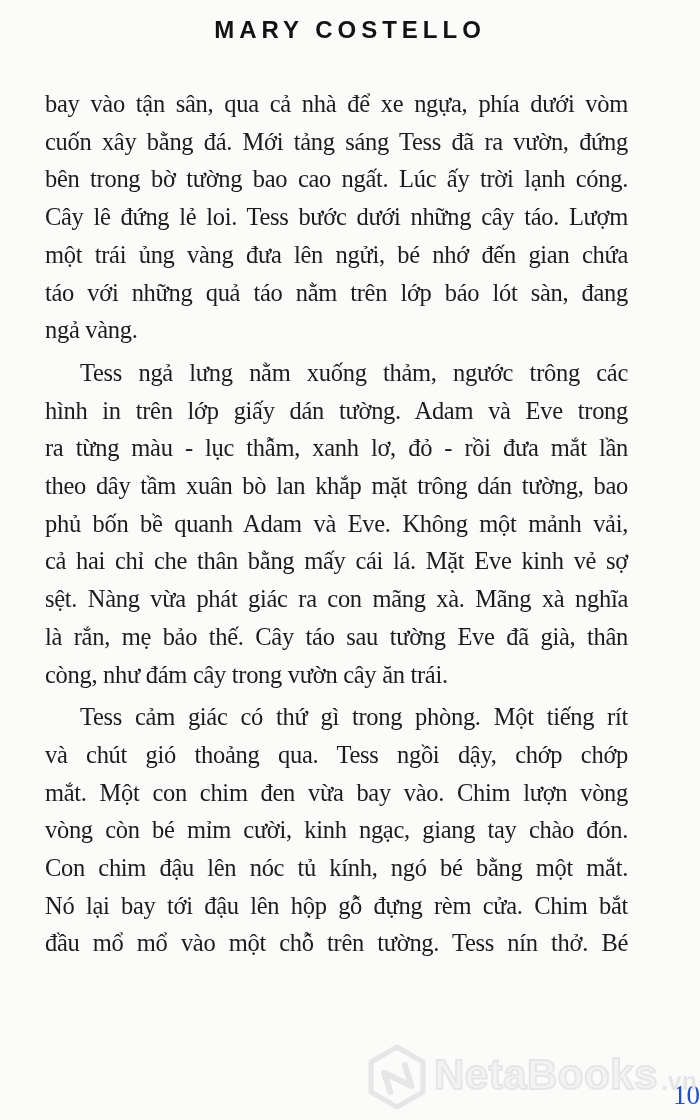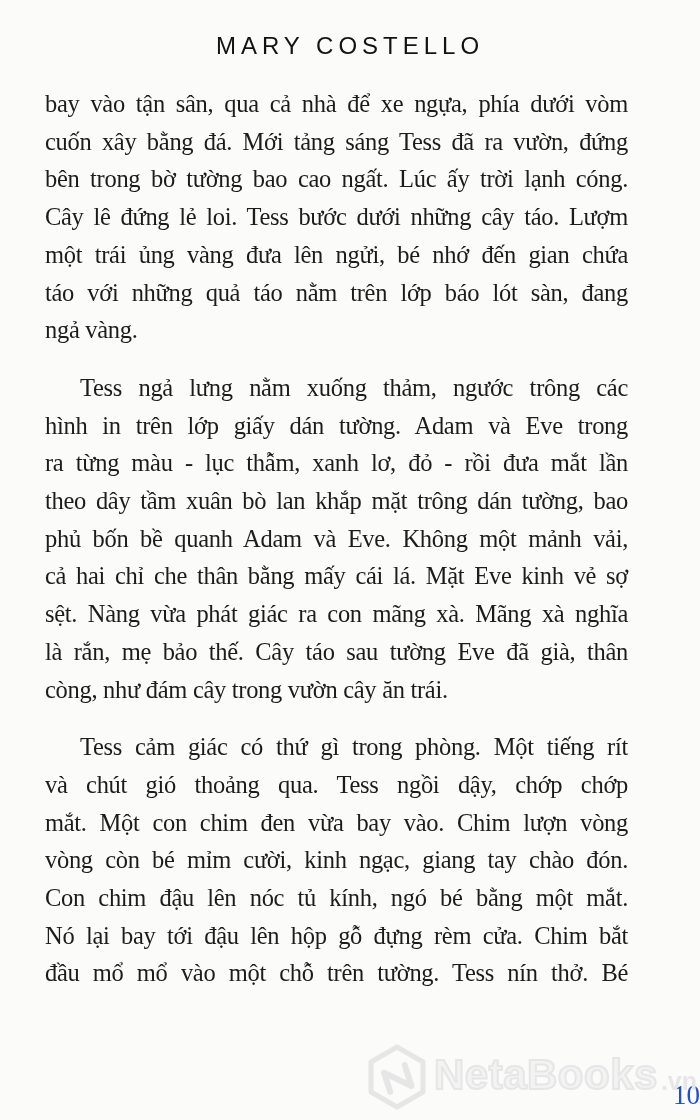--- a/index.html
+++ b/index.html
@@ -17,12 +17,12 @@
   }
   .author-header {
     position: absolute;
-    top: 32px;
+    top: 16px;
     left: 0;
     right: 0;
     text-align: center;
     font-family: "Liberation Sans", "DejaVu Sans", sans-serif;
-    font-weight: 400;
+    font-weight: 700;
     font-size: 24px;
     letter-spacing: 5px;
     color: #131313;

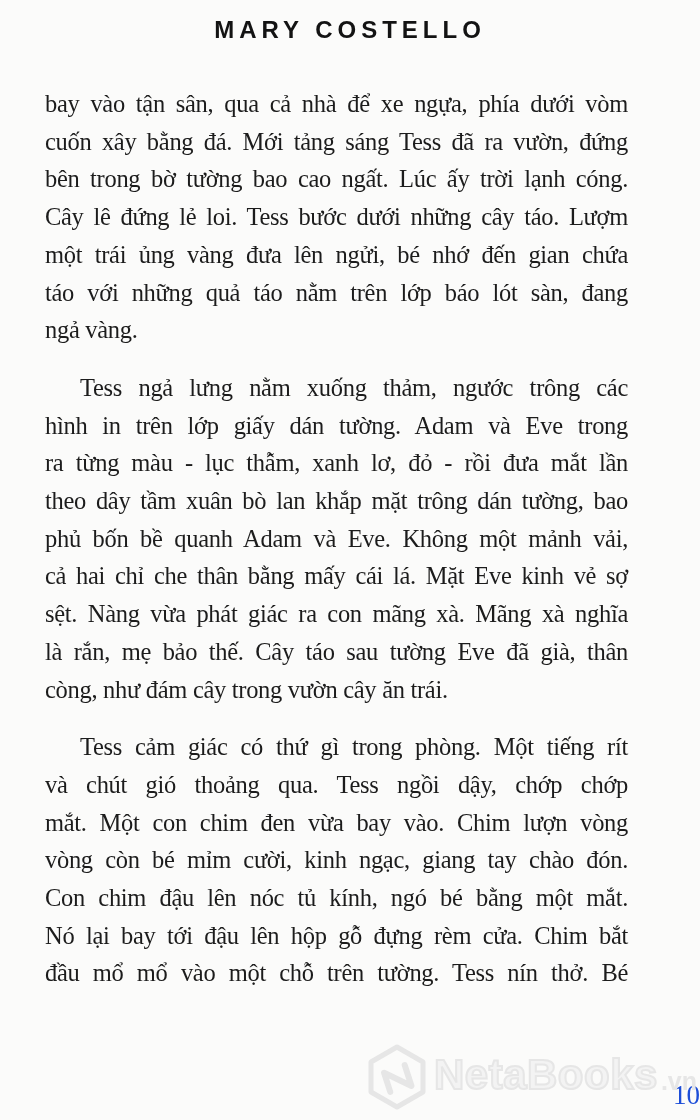--- a/index.html
+++ b/index.html
@@ -40,7 +40,7 @@
     color: #1c1c1c;
   }
   .paragraph + .paragraph {
-    margin-top: 20px;
+    margin-top: 5px;
   }
   .line {
     text-align: justify;

